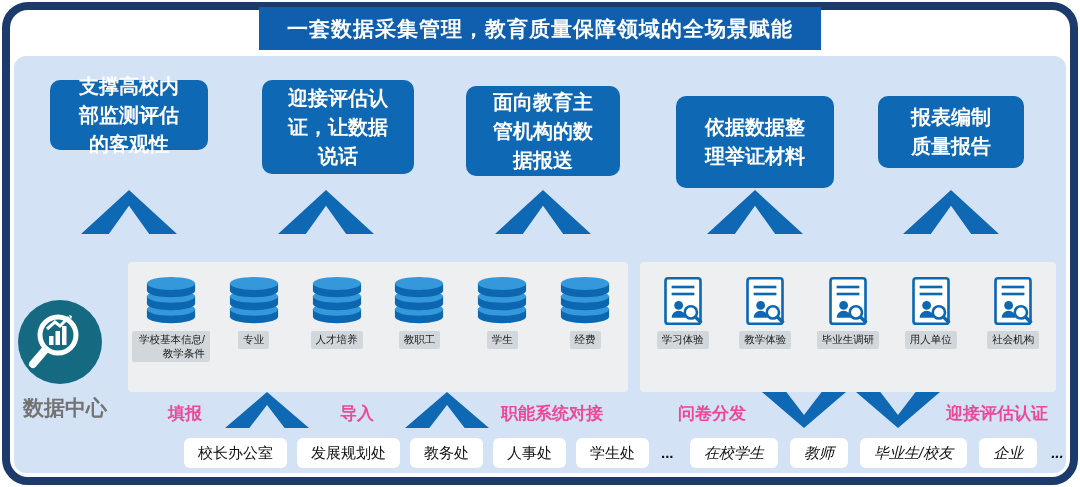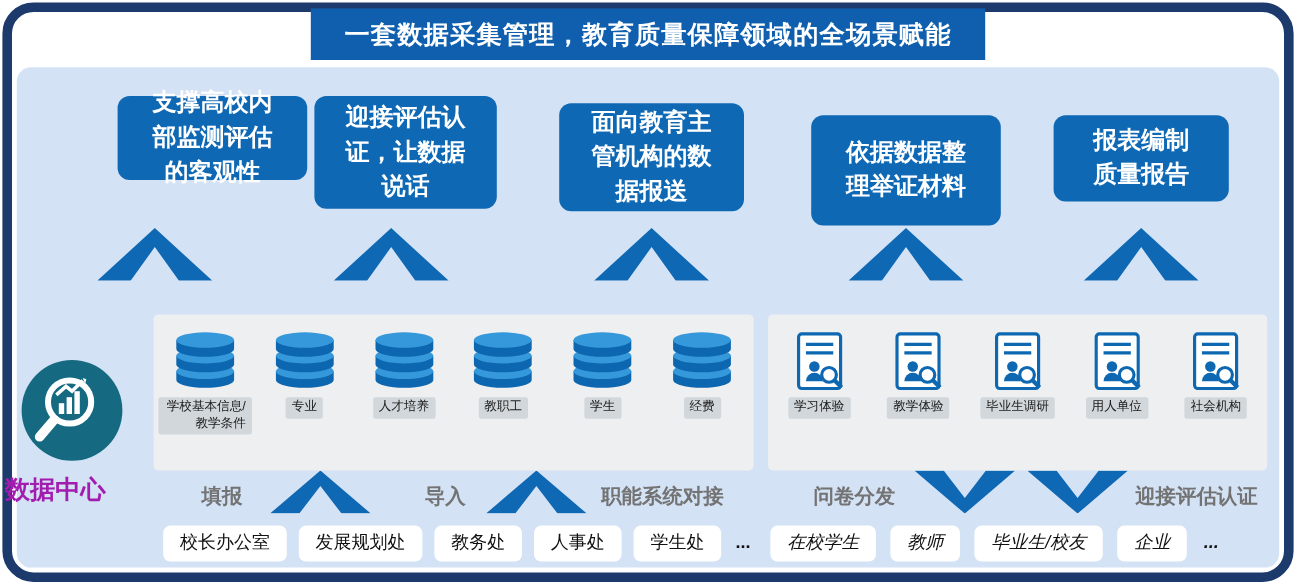--- a/index.html
+++ b/index.html
@@ -20,7 +20,7 @@
   .benefit { position:absolute; background:#0e68b4; color:#ffffff; font-weight:bold; font-size:20px;
              line-height:1.45; border-radius:10px; display:flex; align-items:center; justify-content:center;
              text-align:center; }
-  .b1 { left:50px;  top:80px; width:158px; height:70px; padding:0 24px;margin-left:48px; }
+  .b1 { left:50px;  top:80px; width:158px; height:70px; padding:0 24px; }
   .b2 { left:262px; top:80px; width:152px; height:94px; padding:0 23px; }
   .b3 { left:466px; top:86px; width:154px; height:90px; padding:0 24px; }
   .b4 { left:676px; top:96px; width:158px; height:92px; padding:0 26px; }

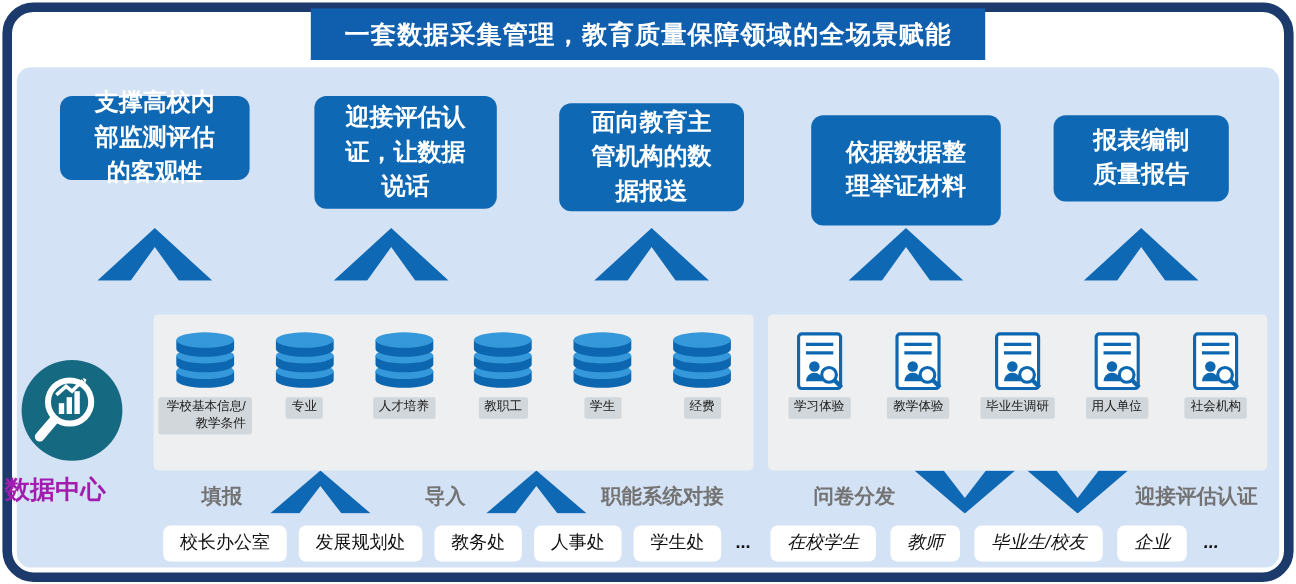--- a/index.html
+++ b/index.html
@@ -45,7 +45,7 @@
 
   
   .dc-icon { position:absolute; left:16px; top:298px; width:88px; height:88px; }
-  .dc-label { position:absolute; left:4px; top:394px; font-size:21px; font-weight:bold; color:#a21caf; }
+  .dc-label { position:absolute; left:23px; top:394px; font-size:21px; font-weight:bold; color:#737373; }
 
   
   .flow-label { position:absolute; top:402px; color:#737373; font-weight:bold; font-size:17px;

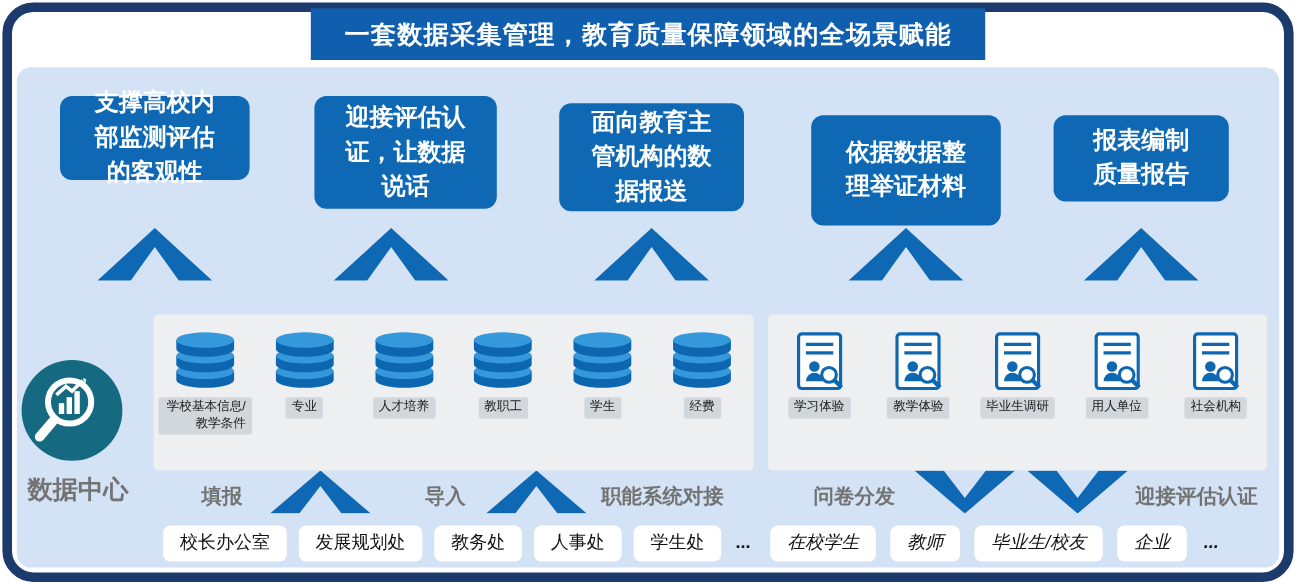--- a/index.html
+++ b/index.html
@@ -48,7 +48,7 @@
   .dc-label { position:absolute; left:23px; top:394px; font-size:21px; font-weight:bold; color:#737373; }
 
   
-  .flow-label { position:absolute; top:402px; color:#737373; font-weight:bold; font-size:17px;
+  .flow-label { position:absolute; top:402px; color:#ec4899; font-weight:bold; font-size:17px;
                 text-align:center; white-space:nowrap; }
   .small-chev { width:84px; height:36px; top:392px; }
 

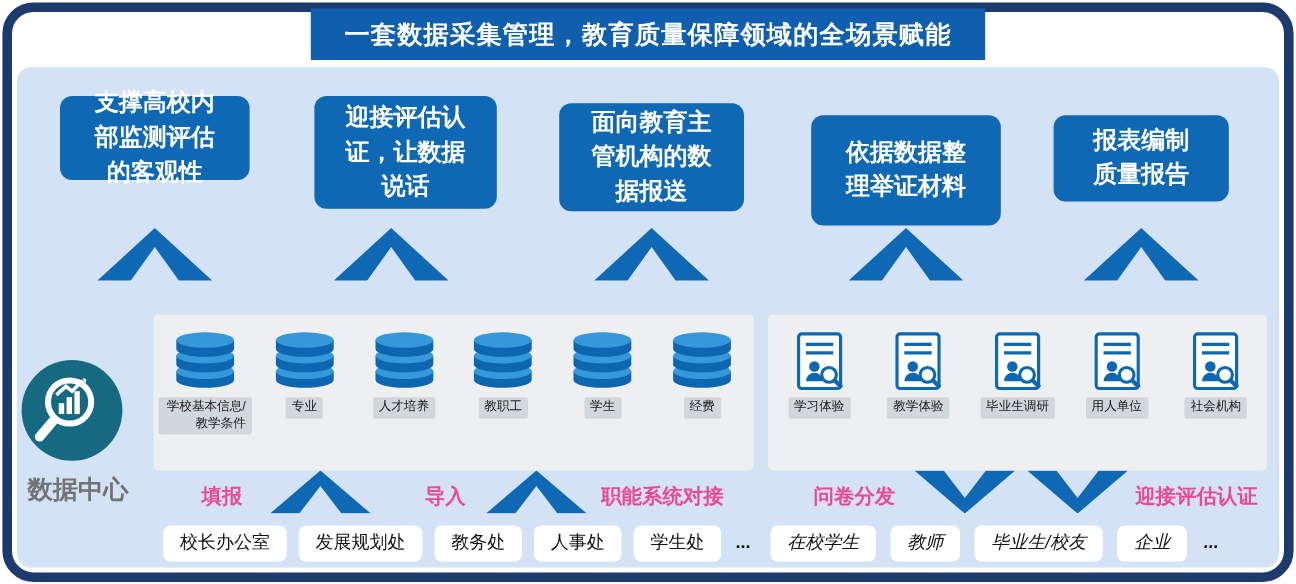--- a/index.html
+++ b/index.html
@@ -239,7 +239,7 @@
 
   <div class="flow-label" style="left:150px; width:70px;">填报</div>
   <div class="chev-up small-chev" style="left:225px;"></div>
-  <div class="flow-label" style="left:336px; width:70px;">导入</div>
+  <div class="flow-label" style="left:322px; width:70px;">导入</div>
   <div class="chev-up small-chev" style="left:405px;"></div>
   <div class="flow-label" style="left:492px; width:120px;">职能系统对接</div>
 

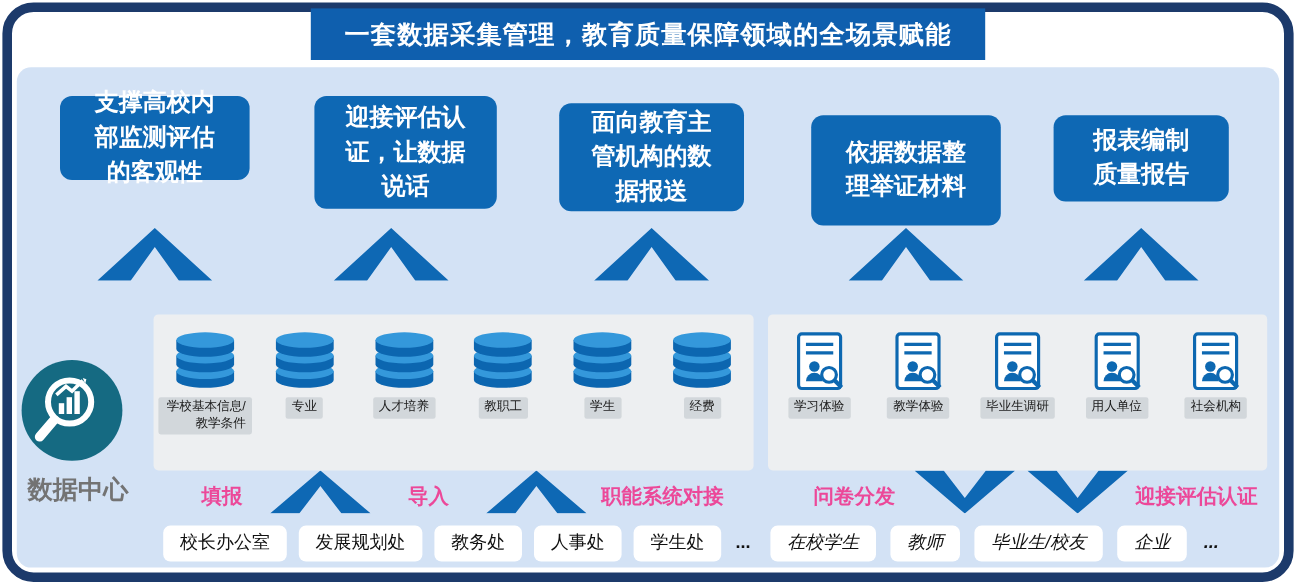--- a/index.html
+++ b/index.html
@@ -53,7 +53,7 @@
   .small-chev { width:84px; height:36px; top:392px; }
 
   
-  .src-row { position:absolute; top:438px; display:flex; gap:10px; align-items:center; }
+  .src-row { position:absolute; top:438px; display:flex; gap:10px; align-items:center;margin-left:48px; }
   .src-row-left { left:136px; }
   .src-row-right { left:642px; gap:12px;font-style:italic; }
   .src-box { background:#ffffff; color:#111111; height:30px; line-height:30px; padding:0 14px;

